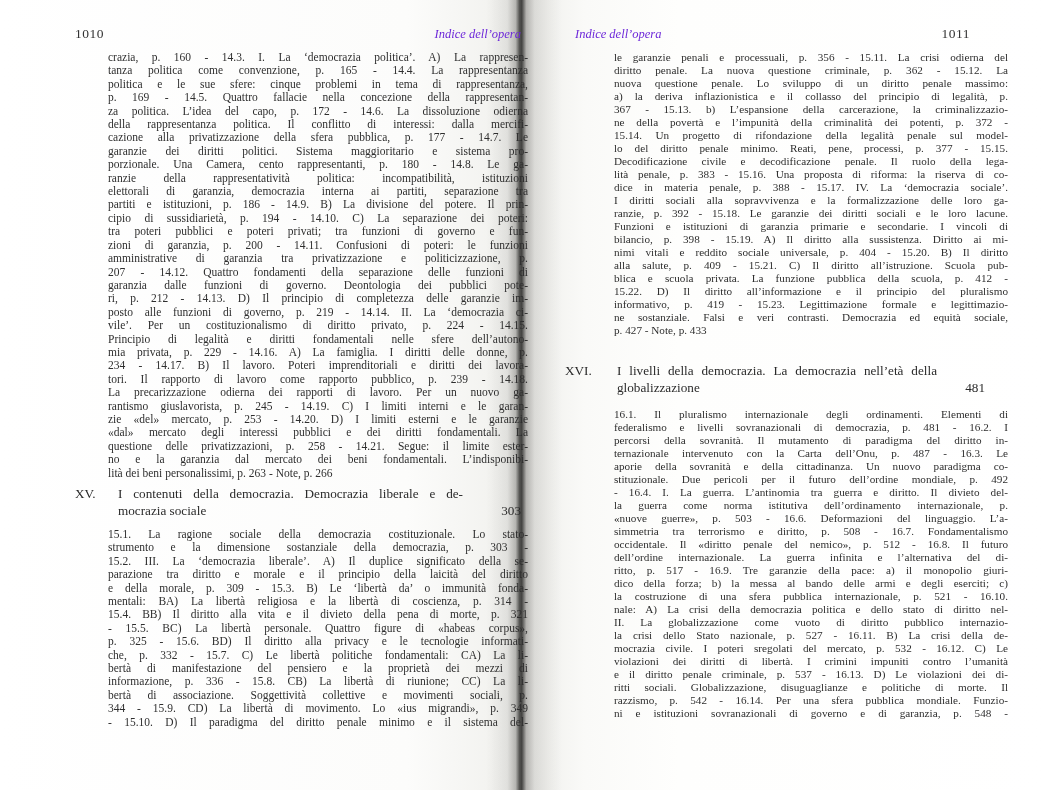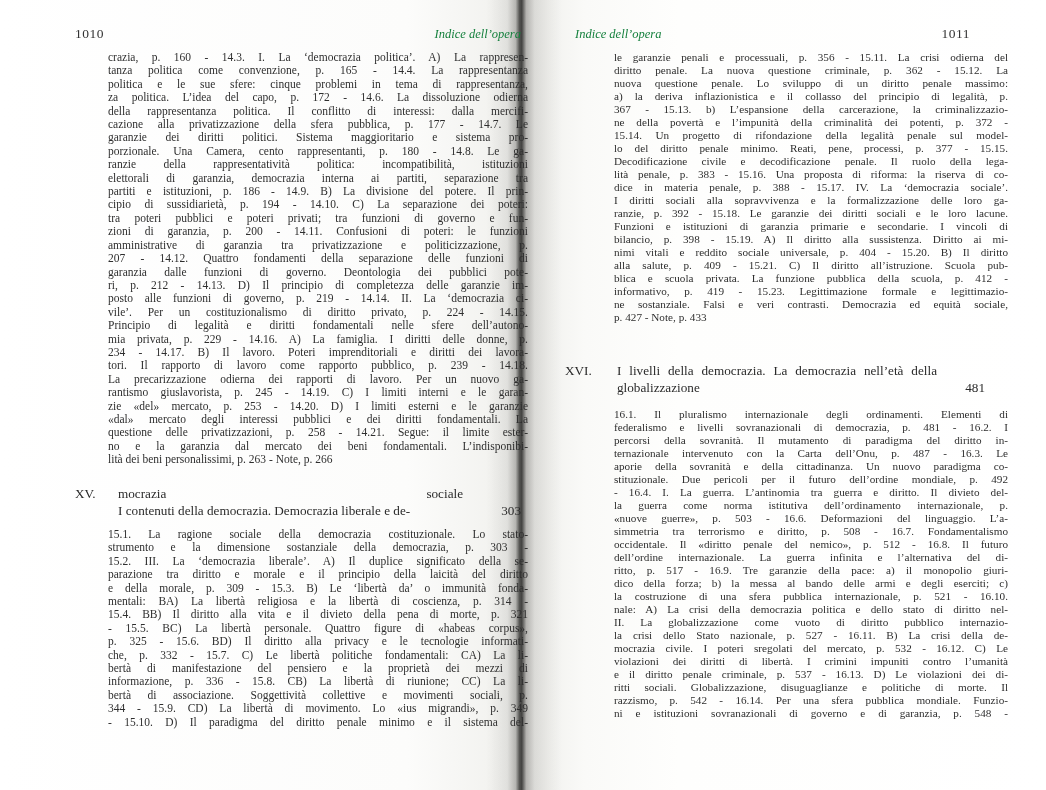--- a/index.html
+++ b/index.html
@@ -41,7 +41,7 @@
 
   .pg-header { display: flex; justify-content: space-between; align-items: baseline; }
   .pg-num { font-size: 13.5px; letter-spacing: 0.5px; color: #333; }
-  .running-title { font-style: italic; font-size: 12.5px; color: #15803d; }
+  .running-title { font-style: italic; font-size: 12.5px; color: #6d28d9; }
 
   .lines { font-size: 11.5px; line-height: 13.4px; color: #2e2e2e; }
   .lines.rsize { font-size: 11.2px; line-height: 13.0px; }

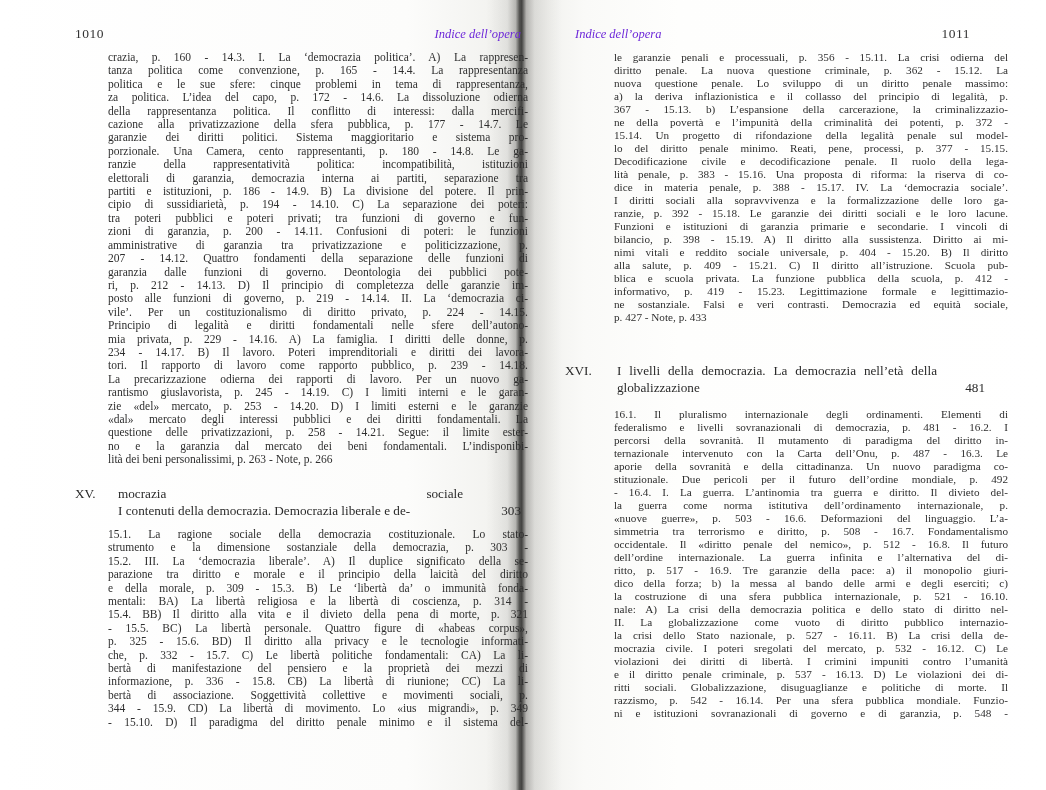--- a/index.html
+++ b/index.html
@@ -84,6 +84,7 @@
       <div class="tline">crazia, p. 160 - 14.3. I. La ‘democrazia politica’. A) La rappresen-</div>
       <div class="tline">tanza politica come convenzione, p. 165 - 14.4. La rappresentanza</div>
       <div class="tline">politica e le sue sfere: cinque problemi in tema di rappresentanza,</div>
+      <div class="tline">p. 169 - 14.5. Quattro fallacie nella concezione della rappresentan-</div>
       <div class="tline">za politica. L’idea del capo, p. 172 - 14.6. La dissoluzione odierna</div>
       <div class="tline">della rappresentanza politica. Il conflitto di interessi: dalla mercifi-</div>
       <div class="tline">cazione alla privatizzazione della sfera pubblica, p. 177 - 14.7. Le</div>

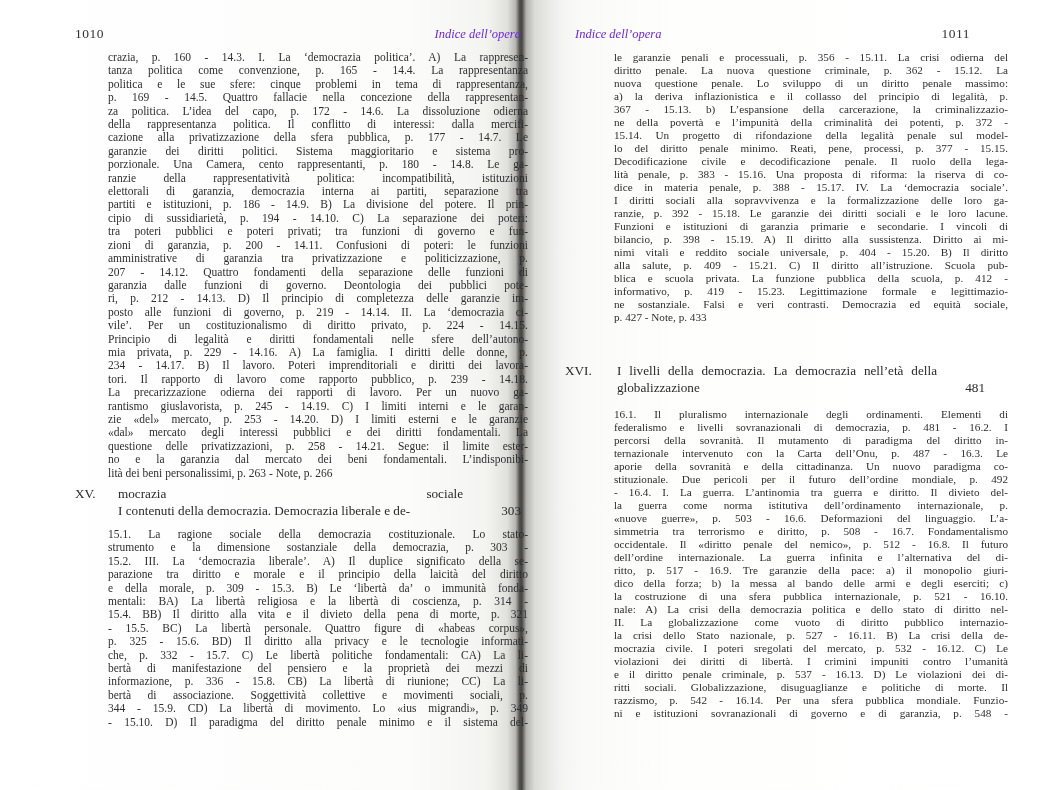--- a/index.html
+++ b/index.html
@@ -168,6 +168,7 @@
       <div class="tline">nimi vitali e reddito sociale universale, p. 404 - 15.20. B) Il diritto</div>
       <div class="tline">alla salute, p. 409 - 15.21. C) Il diritto all’istruzione. Scuola pub-</div>
       <div class="tline">blica e scuola privata. La funzione pubblica della scuola, p. 412 -</div>
+      <div class="tline">15.22. D) Il diritto all’informazione e il principio del pluralismo</div>
       <div class="tline">informativo, p. 419 - 15.23. Legittimazione formale e legittimazio-</div>
       <div class="tline">ne sostanziale. Falsi e veri contrasti. Democrazia ed equità sociale,</div>
       <div class="tline">p. 427 - Note, p. 433</div>

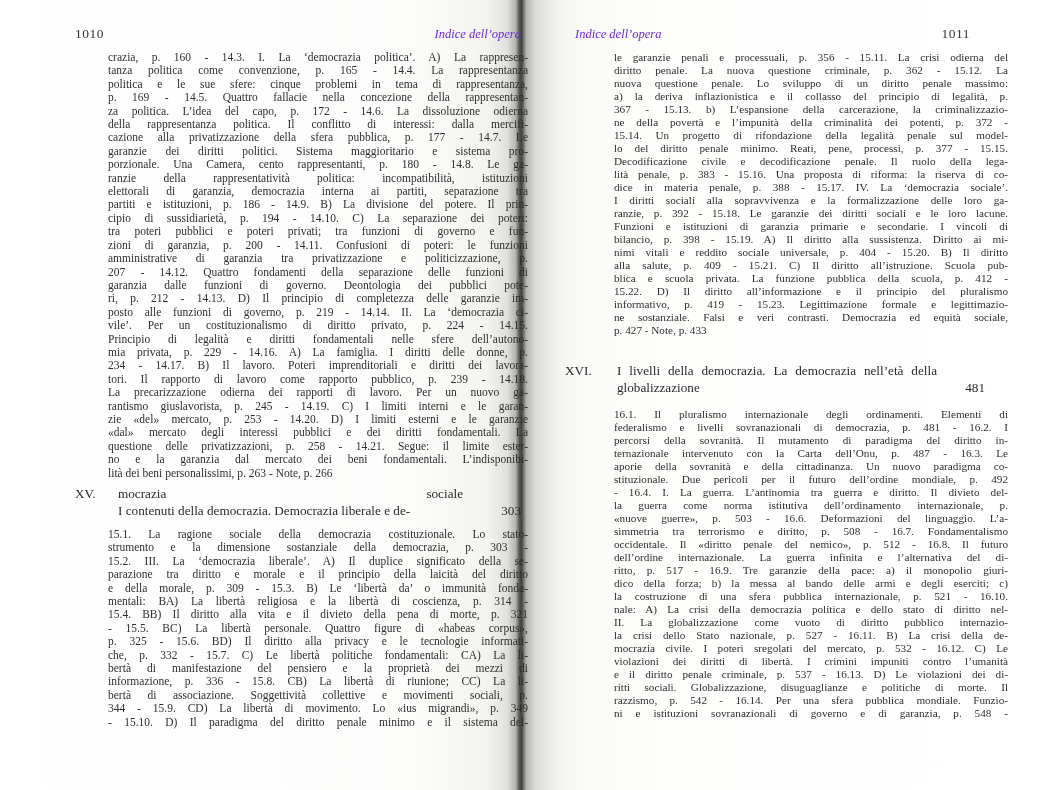--- a/index.html
+++ b/index.html
@@ -118,8 +118,8 @@
   <div class="abs toc-entry" style="left:75px; top:486px; width:446px;">
     <div class="entry-num" style="width:43px;">XV.</div>
     <div class="entry-title">
+        <div class="tline">I contenuti della democrazia. Democrazia liberale e de-</div>
         <div class="tline">mocrazia sociale</div>
-        <div class="tline">I contenuti della democrazia. Democrazia liberale e de-</div>
       </div>
     <div class="entry-page" style="width:58px;">
       <span>303</span>

